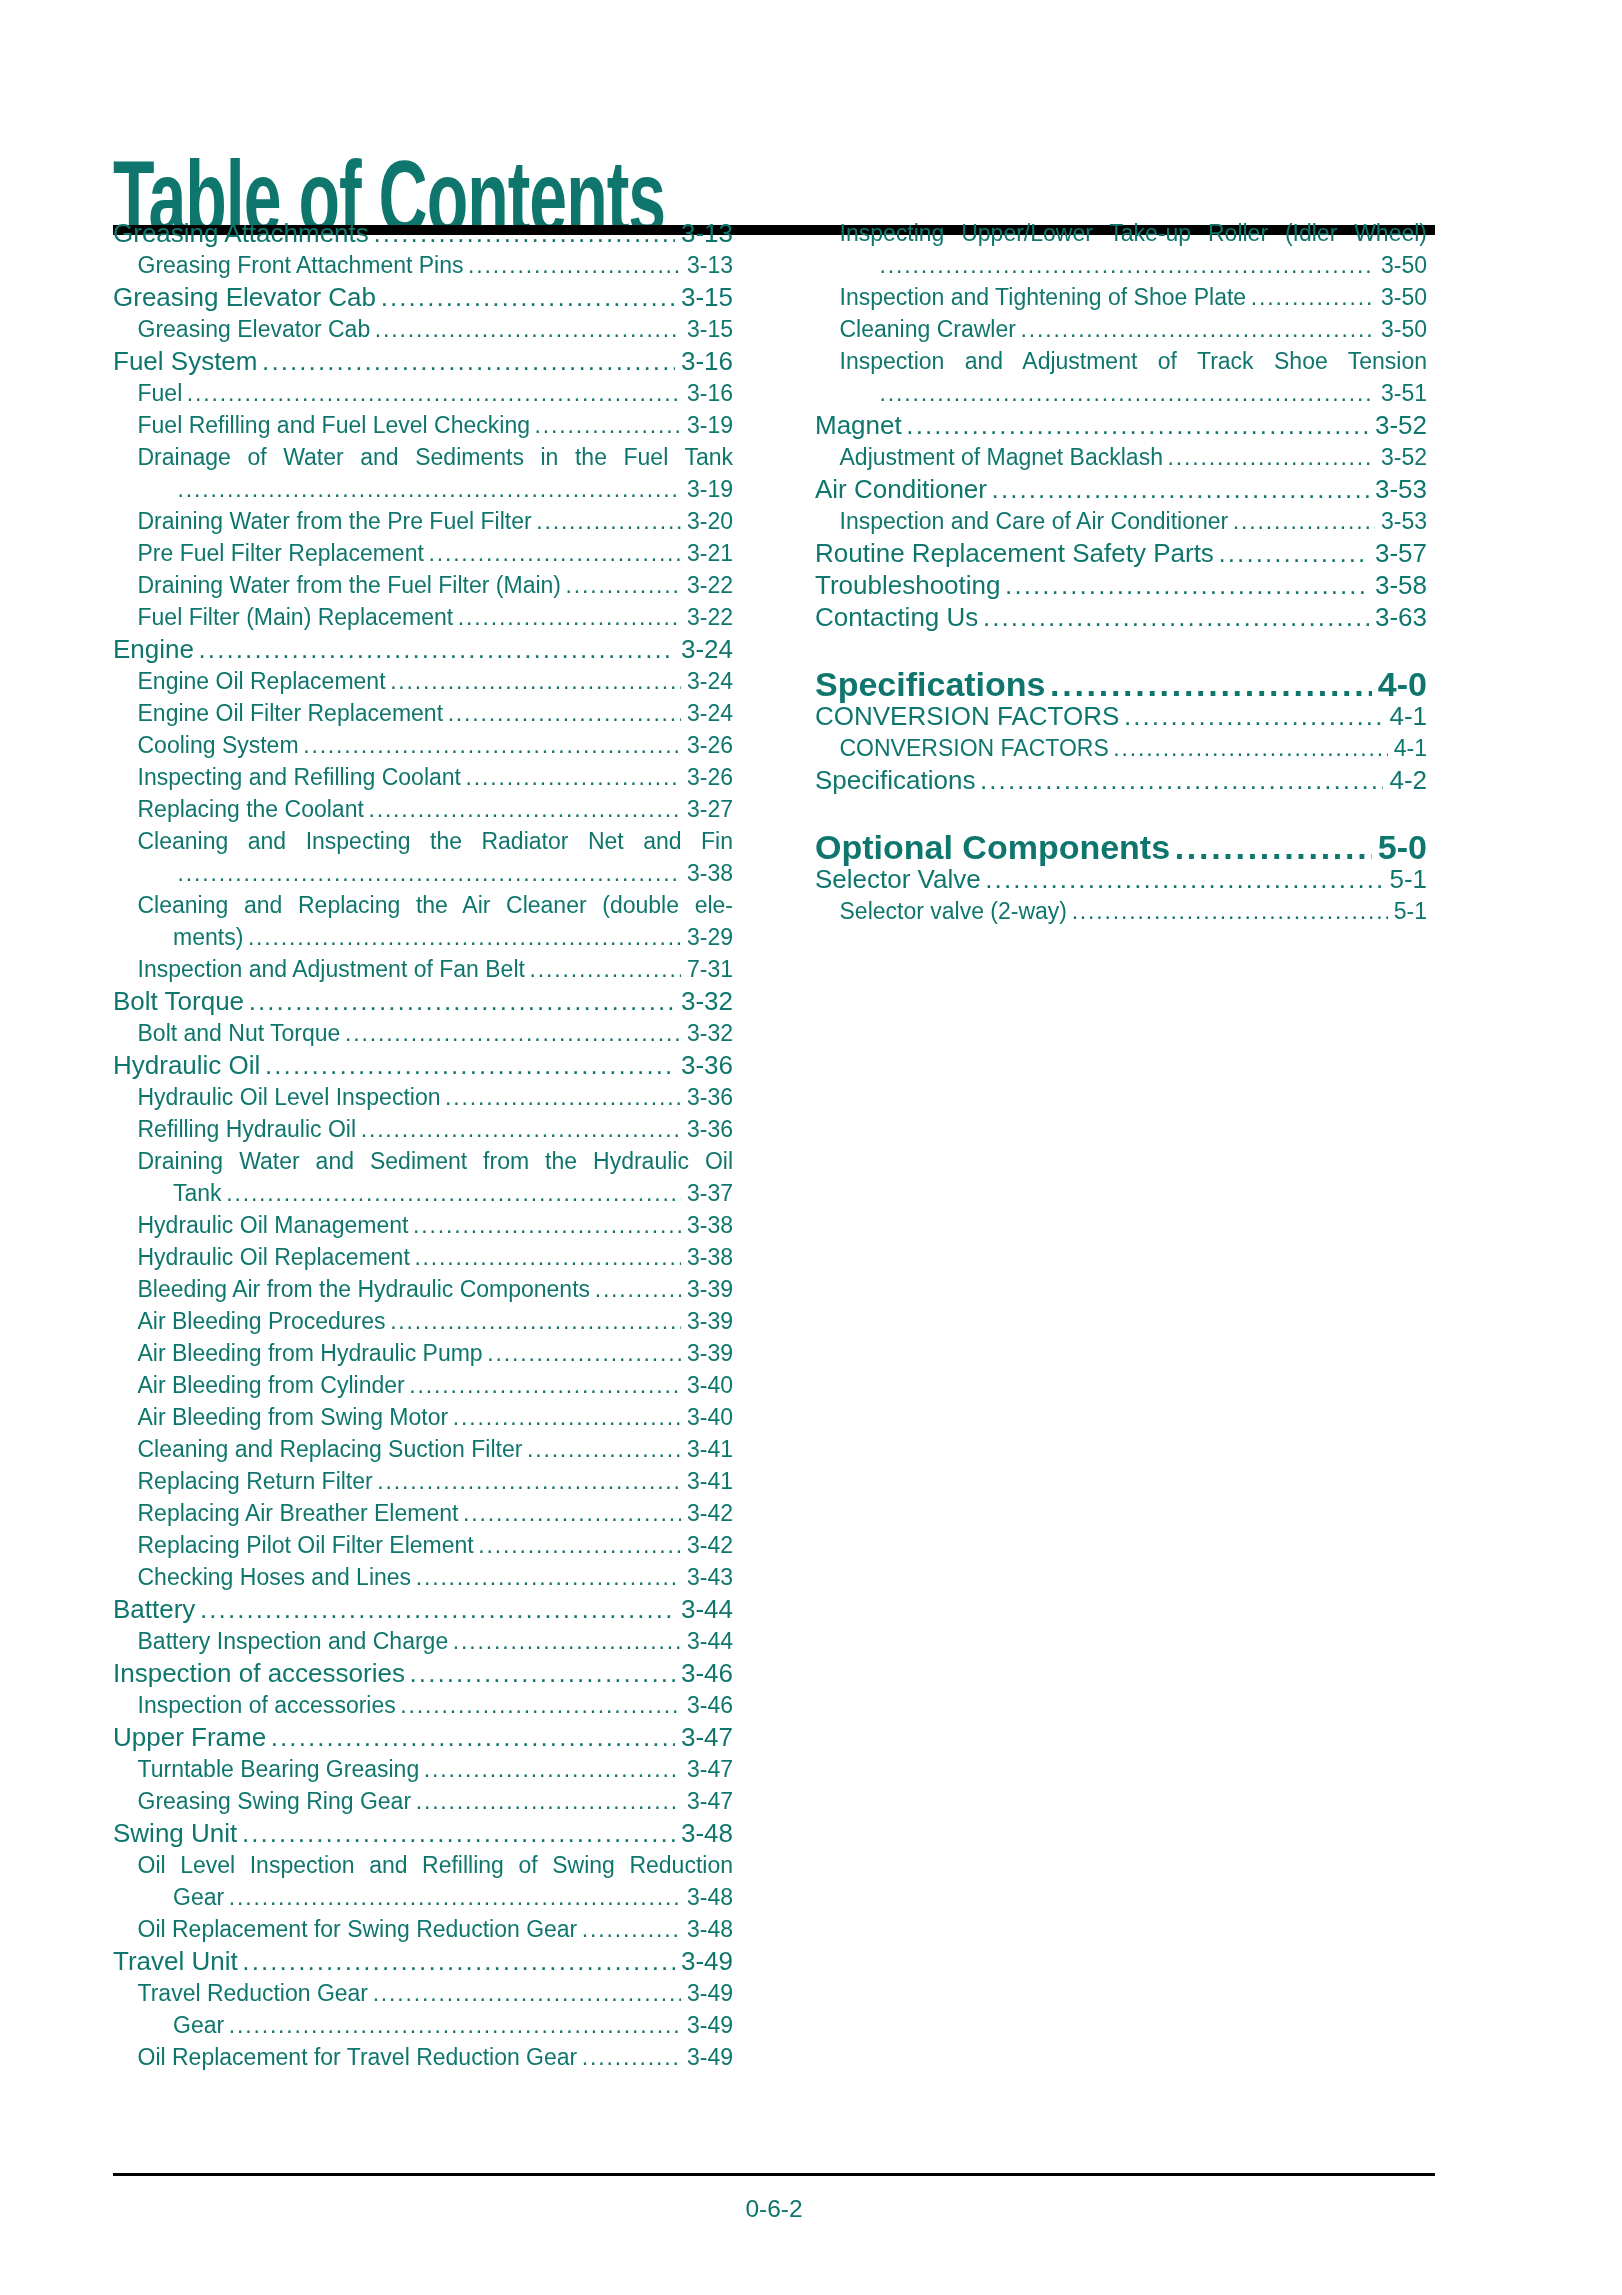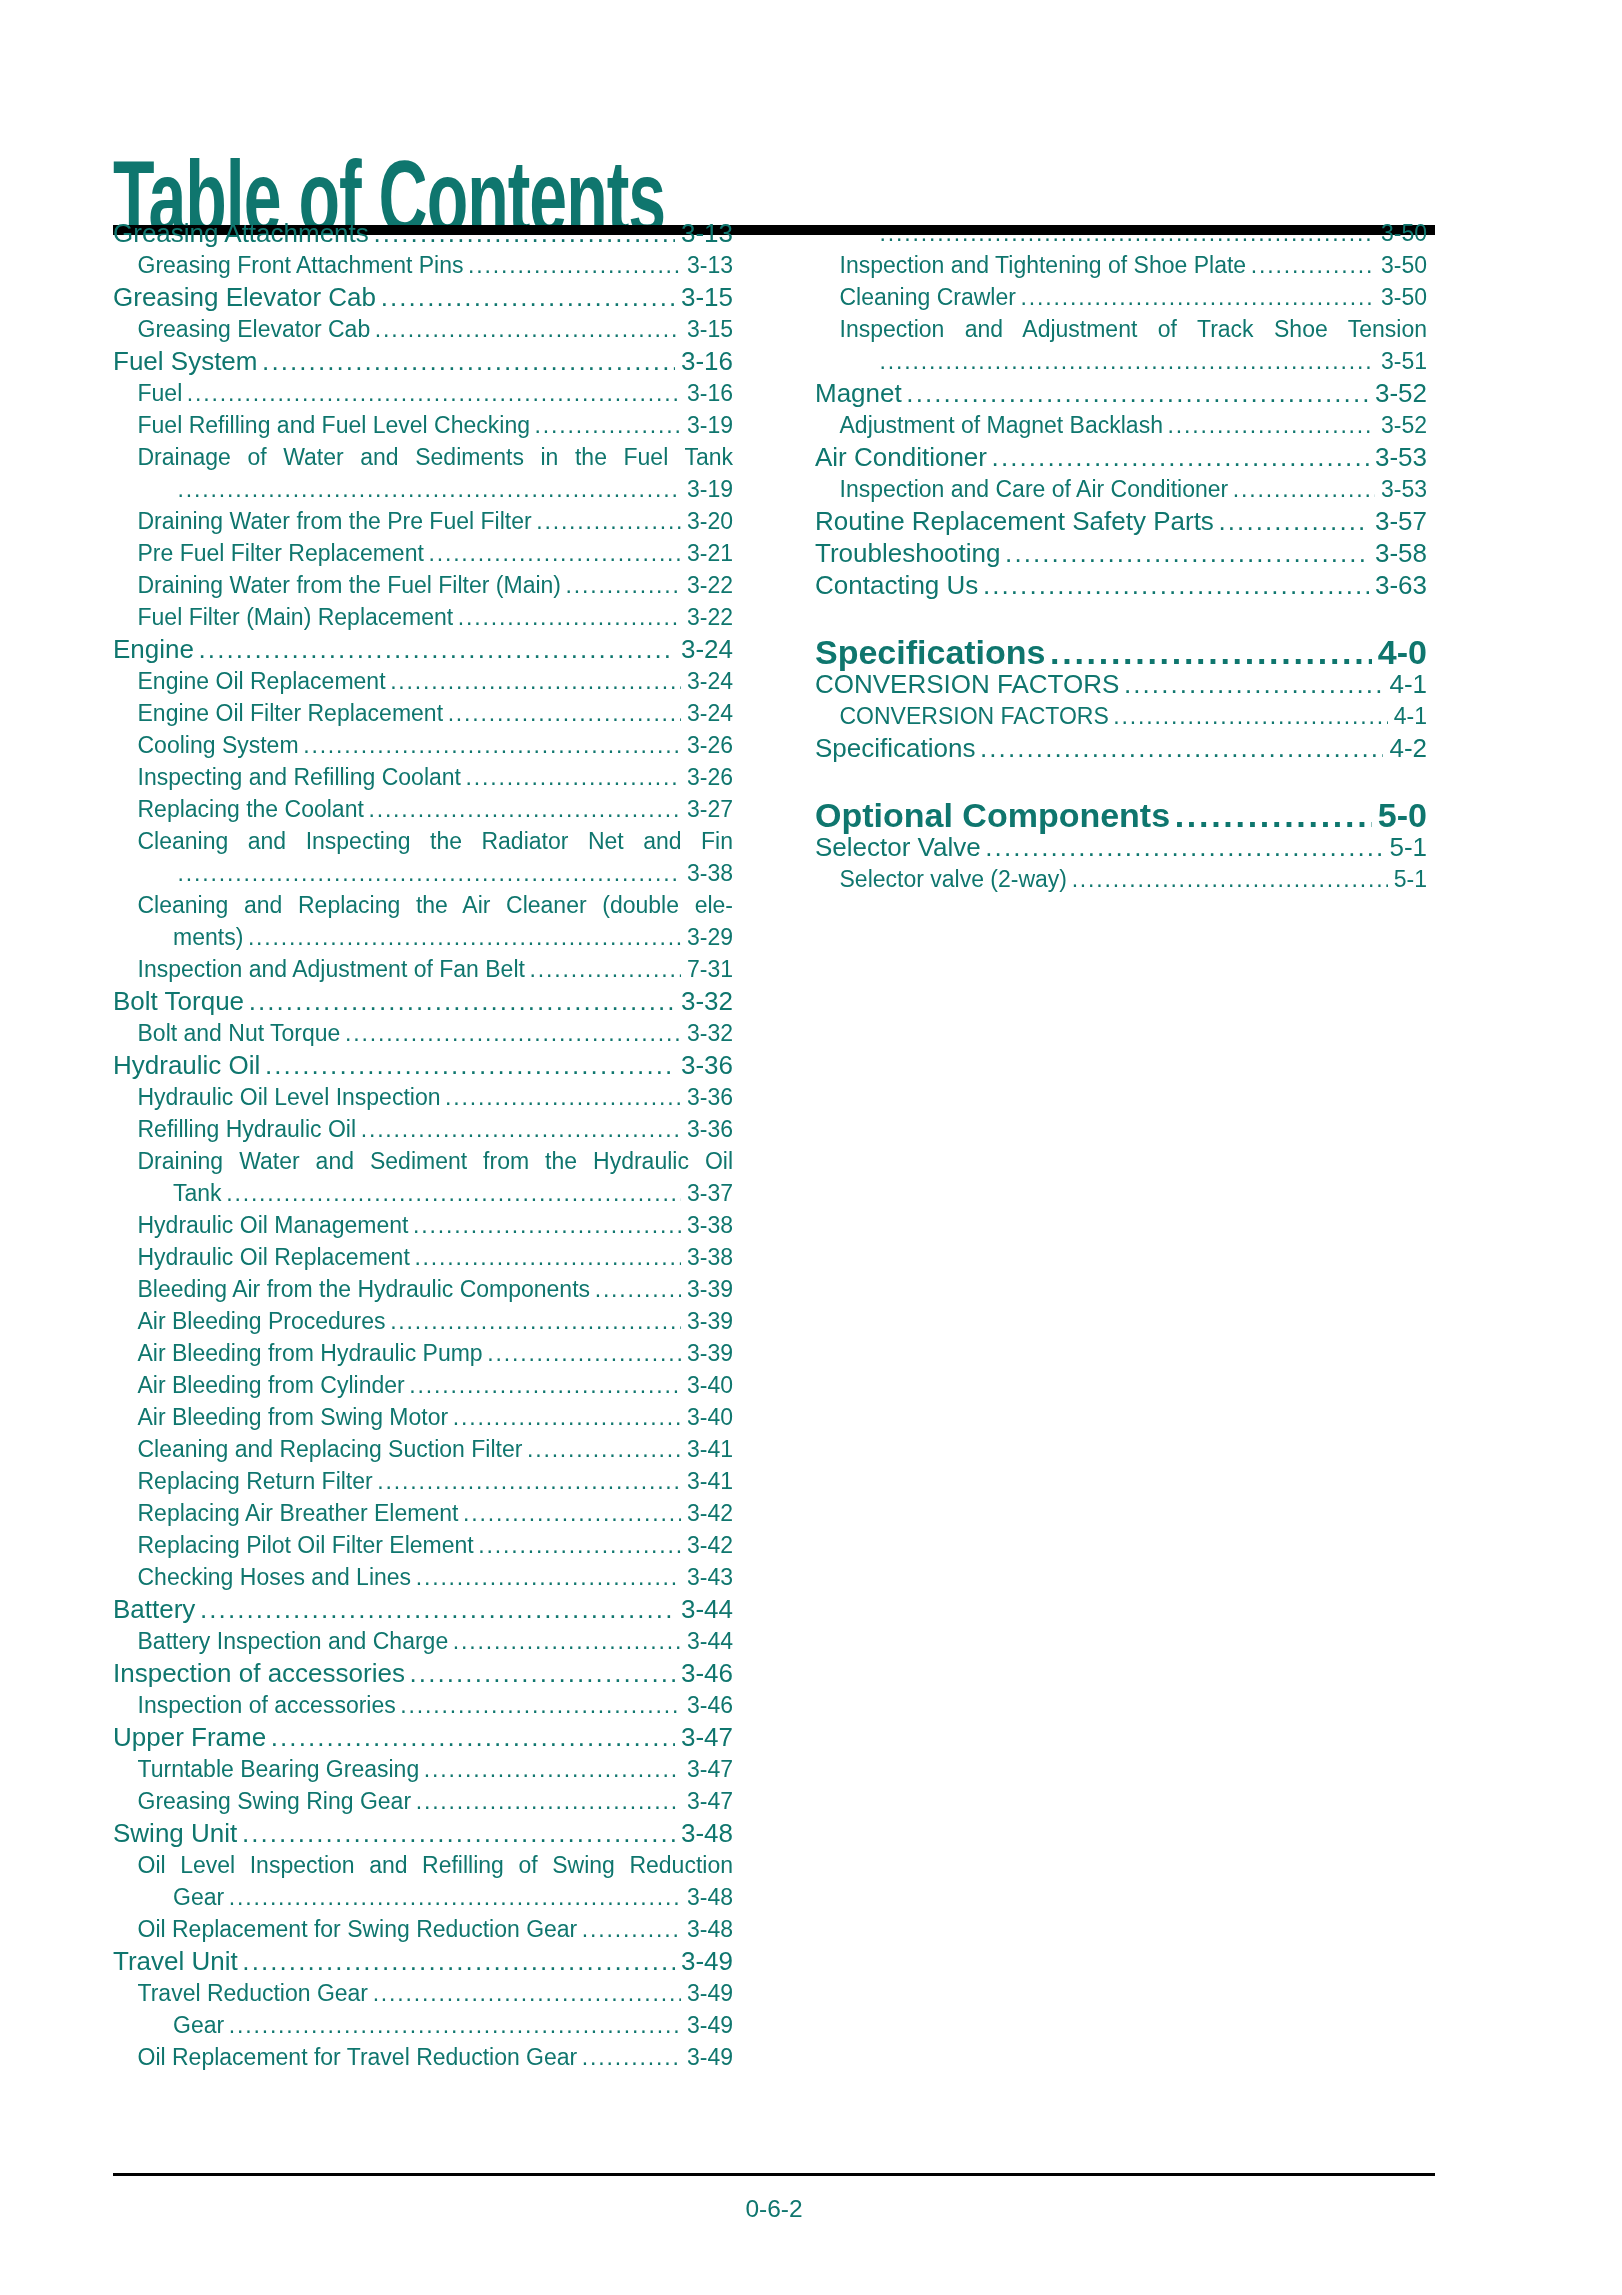--- a/index.html
+++ b/index.html
@@ -318,6 +318,7 @@
       </div>
     </div>
   <div class="col col-right" id="col-right">
+      <div class="row wrapline lvl2"><span class="lbl">Inspecting Upper/Lower Take-up Roller (Idler Wheel)</span></div>
       <div class="row contline lvl2">
         <span class="lbl2"></span>
         <span class="dots">..............................................................................................................</span>

